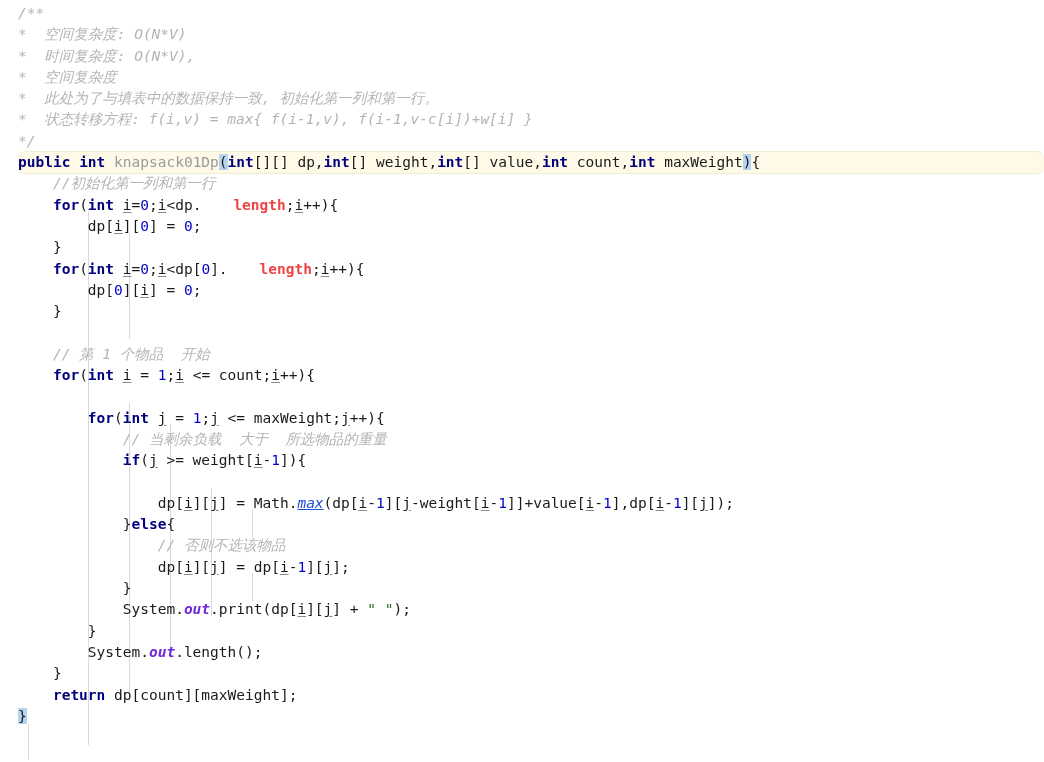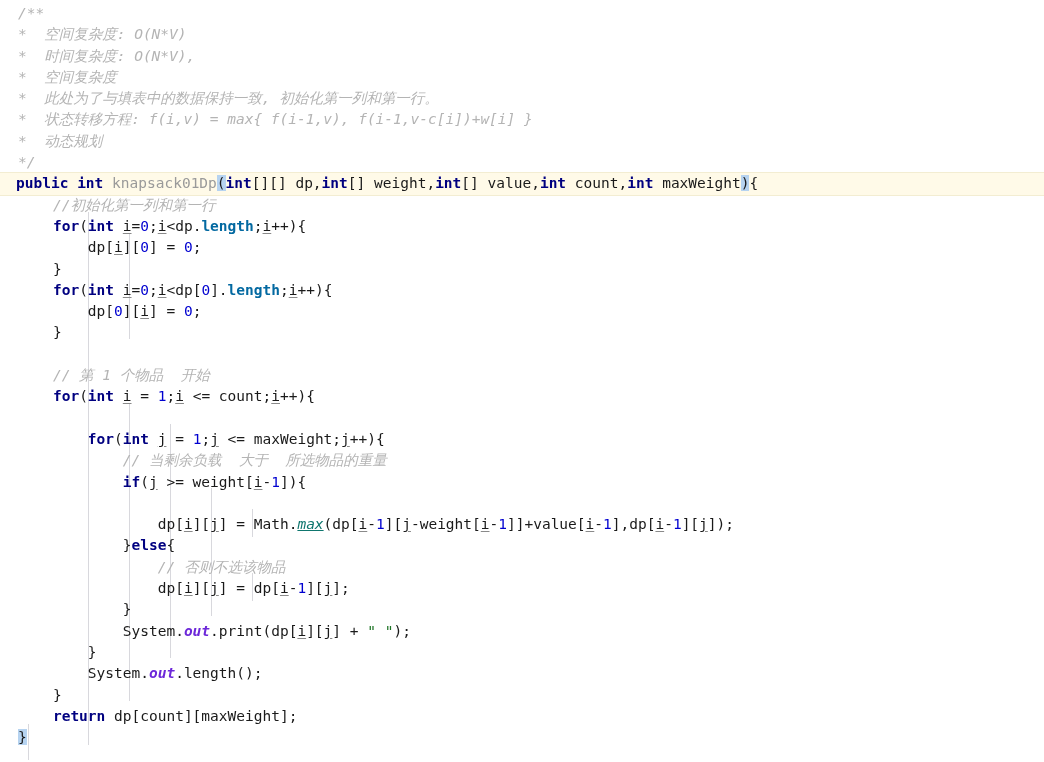--- a/index.html
+++ b/index.html
@@ -94,7 +94,6 @@
   <div class="line"><span class="cmt">*  空间复杂度</span></div>
   <div class="line"><span class="cmt">*  此处为了与填表中的数据保持一致, 初始化第一列和第一行。</span></div>
   <div class="line"><span class="cmt">*  状态转移方程: f(i,v) = max{ f(i-1,v), f(i-1,v-c[i])+w[i] }</span></div>
-  <div class="line"><span class="cmt">*  动态规划</span></div>
   <div class="line"><span class="cmt">*/</span></div>
 
   <div class="line caret-line"><span class="kw">public</span><span class="plain"> </span><span class="kw">int</span><span class="plain"> </span><span class="mname">knapsack01Dp</span><span class="brk-hl">(</span><span class="kw">int</span><span class="plain">[][] dp,</span><span class="kw">int</span><span class="plain">[] weight,</span><span class="kw">int</span><span class="plain">[] value,</span><span class="kw">int</span><span class="plain"> count,</span><span class="kw">int</span><span class="plain"> maxWeight</span><span class="brk-hl">)</span><span class="plain">{</span></div>

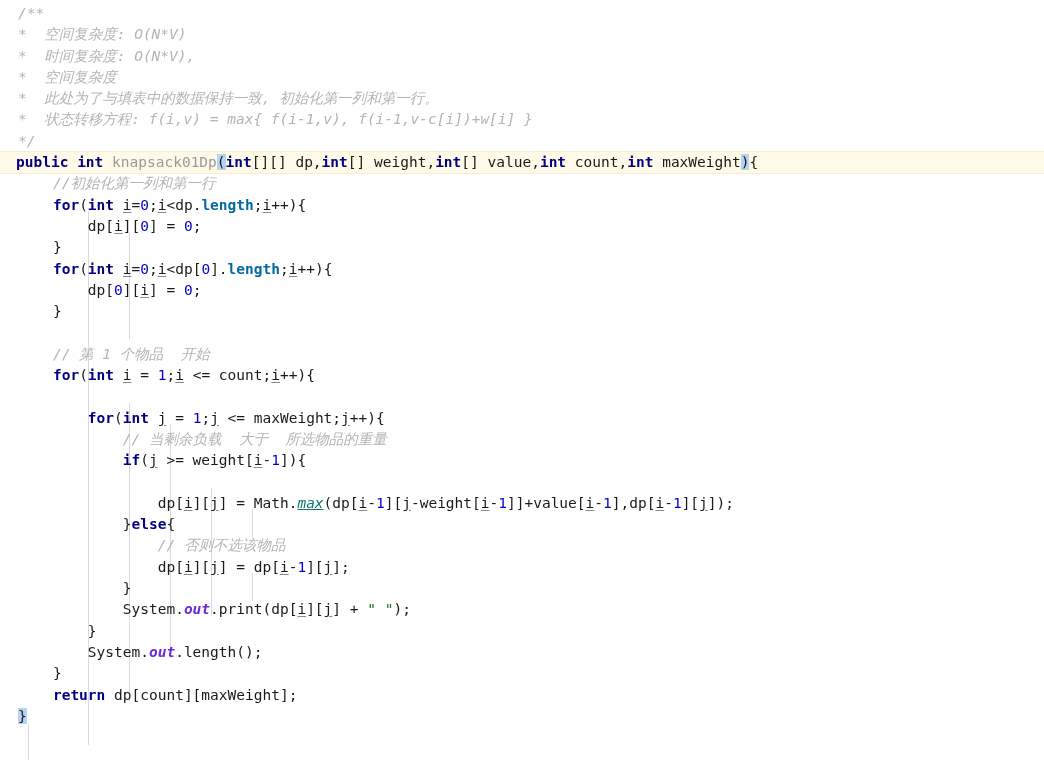--- a/index.html
+++ b/index.html
@@ -38,9 +38,10 @@
   }
   .line.caret-line {
     background: #fffae8;
-    margin-left: 0;
-    padding-left: 16px;
+    margin-left: 18px;
+    padding-left: 0;
     box-shadow: 0 -1px 0 #f3edd2, 0 1px 0 #f3edd2;
+    border-radius: 7px;
   }
 
   

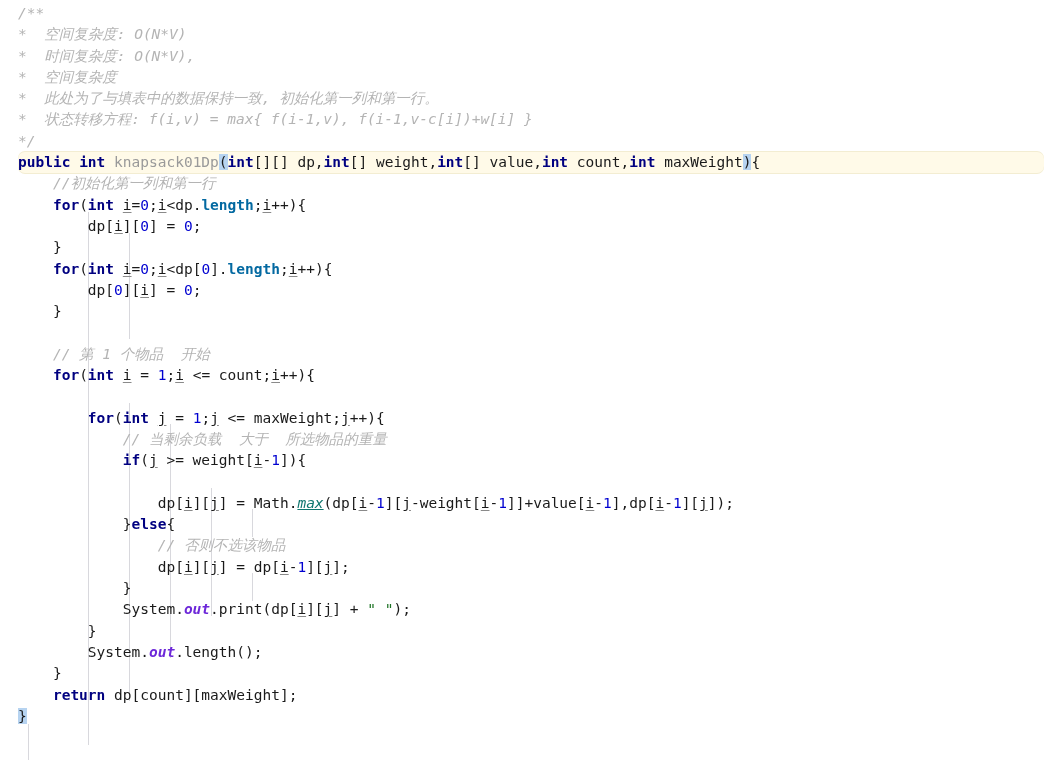--- a/index.html
+++ b/index.html
@@ -61,7 +61,7 @@
 
   
   .kw       { color: #000080; font-weight: bold; }
-  .kw2      { color: #0369a1; font-weight: bold; }
+  .kw2      { color: #ef4444; font-weight: bold; margin-left: 32px; }
   .plain    { color: #1a1a1a; }
   .mname    { color: #9a9a9a; }
   .cmt      { color: #b4b4b4; font-style: italic; }

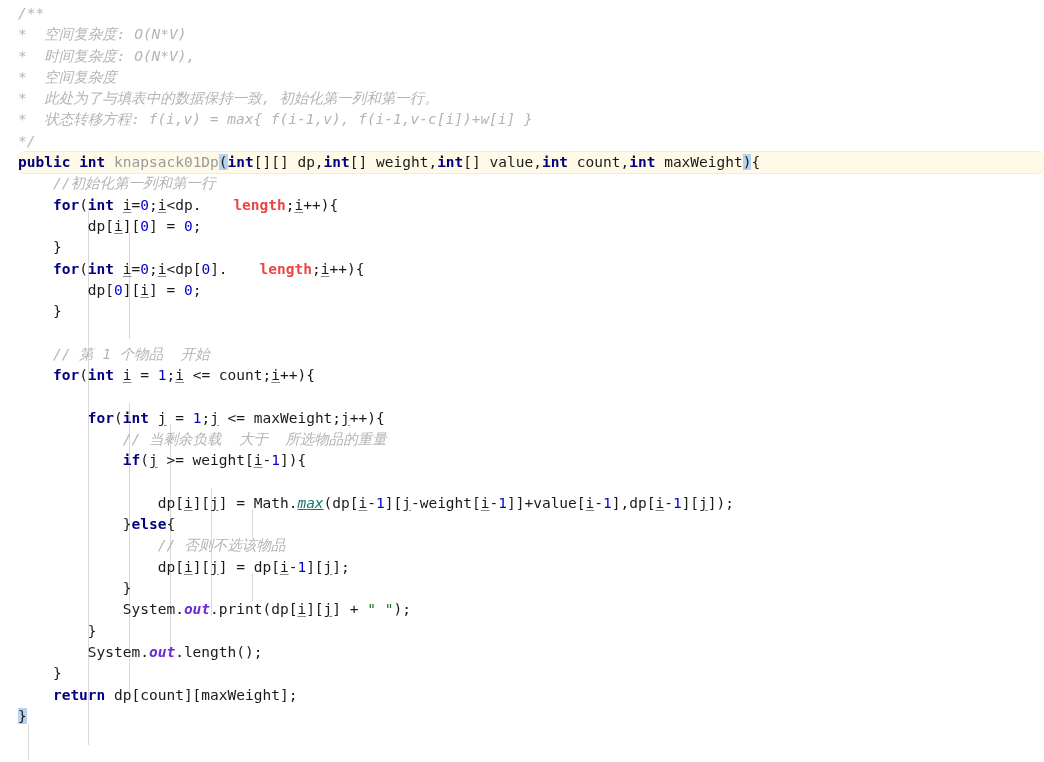--- a/index.html
+++ b/index.html
@@ -68,7 +68,7 @@
   .num      { color: #0000d0; }
   .str      { color: #1d7324; }
   .fld      { color: #6d28d9; font-weight: bold; font-style: italic; }
-  .mcall    { color: #0f766e; font-style: italic; text-decoration: underline; }
+  .mcall    { color: #1d4ed8; font-style: italic; text-decoration: underline; }
   .var      { color: #1a1a1a; text-decoration: underline; text-decoration-color:#8a8a8a; text-underline-offset: 2px; }
   .brk-hl   { background: #b6d3f0; color: #1a1a1a; }
 </style>

